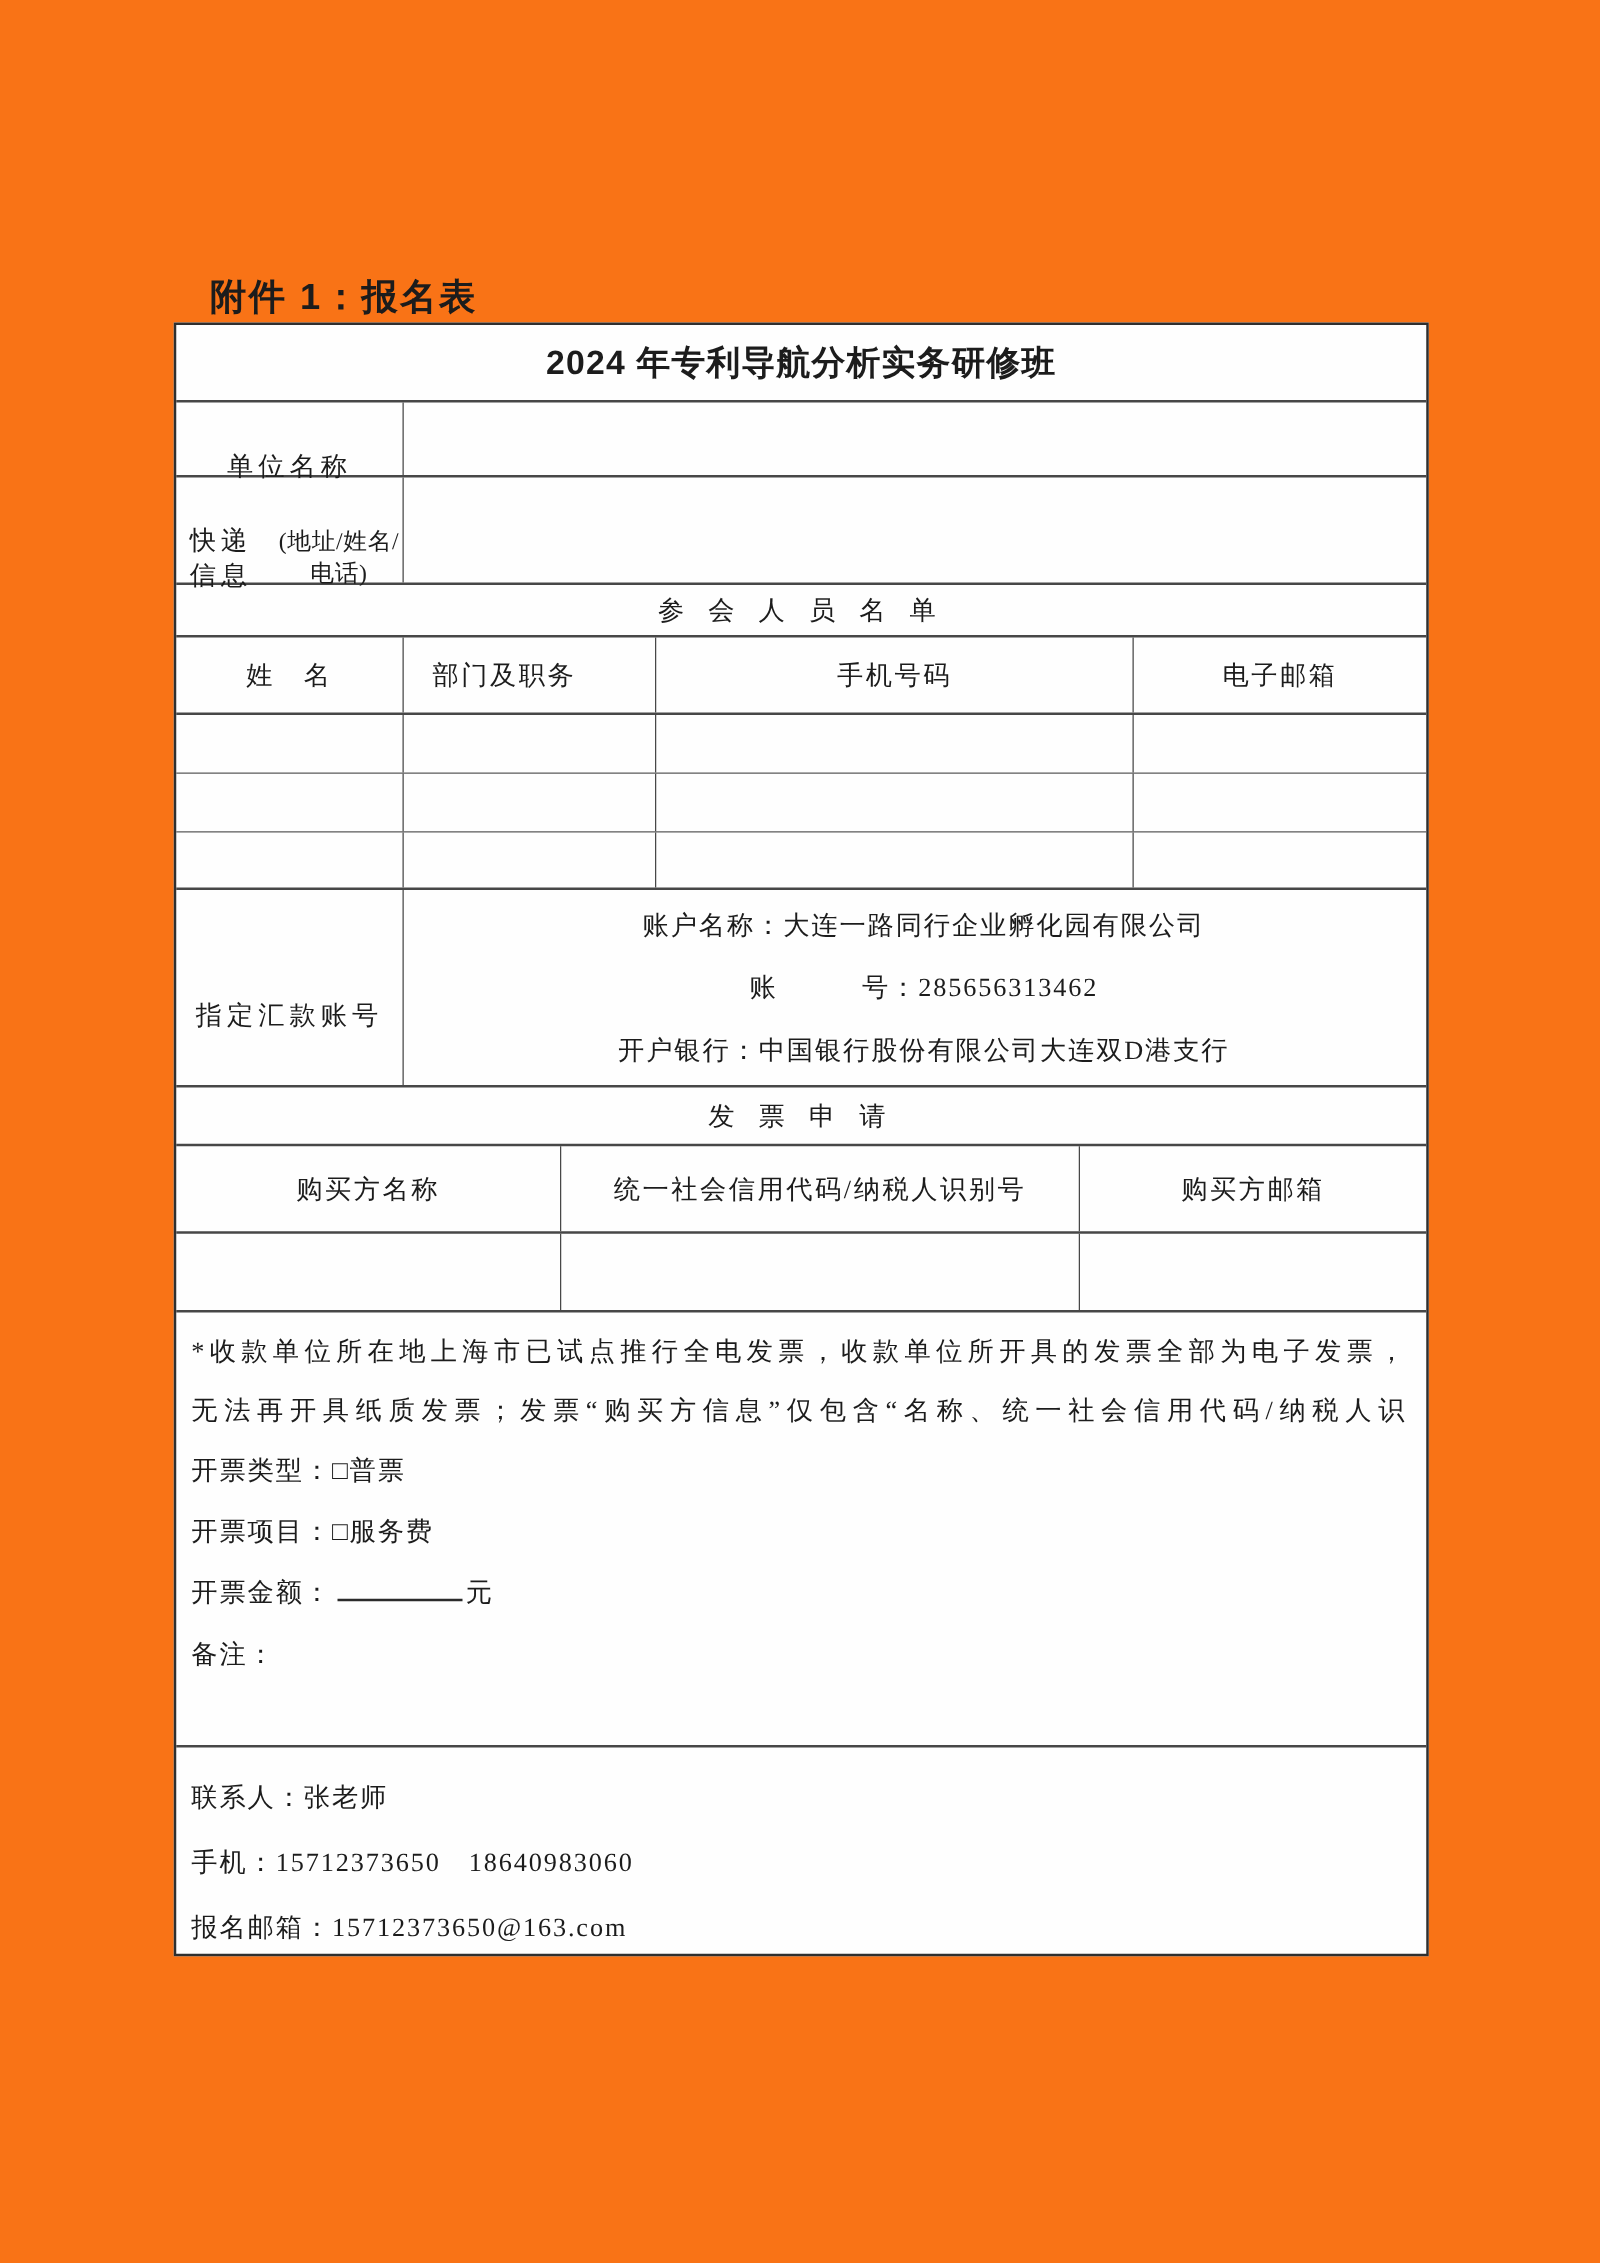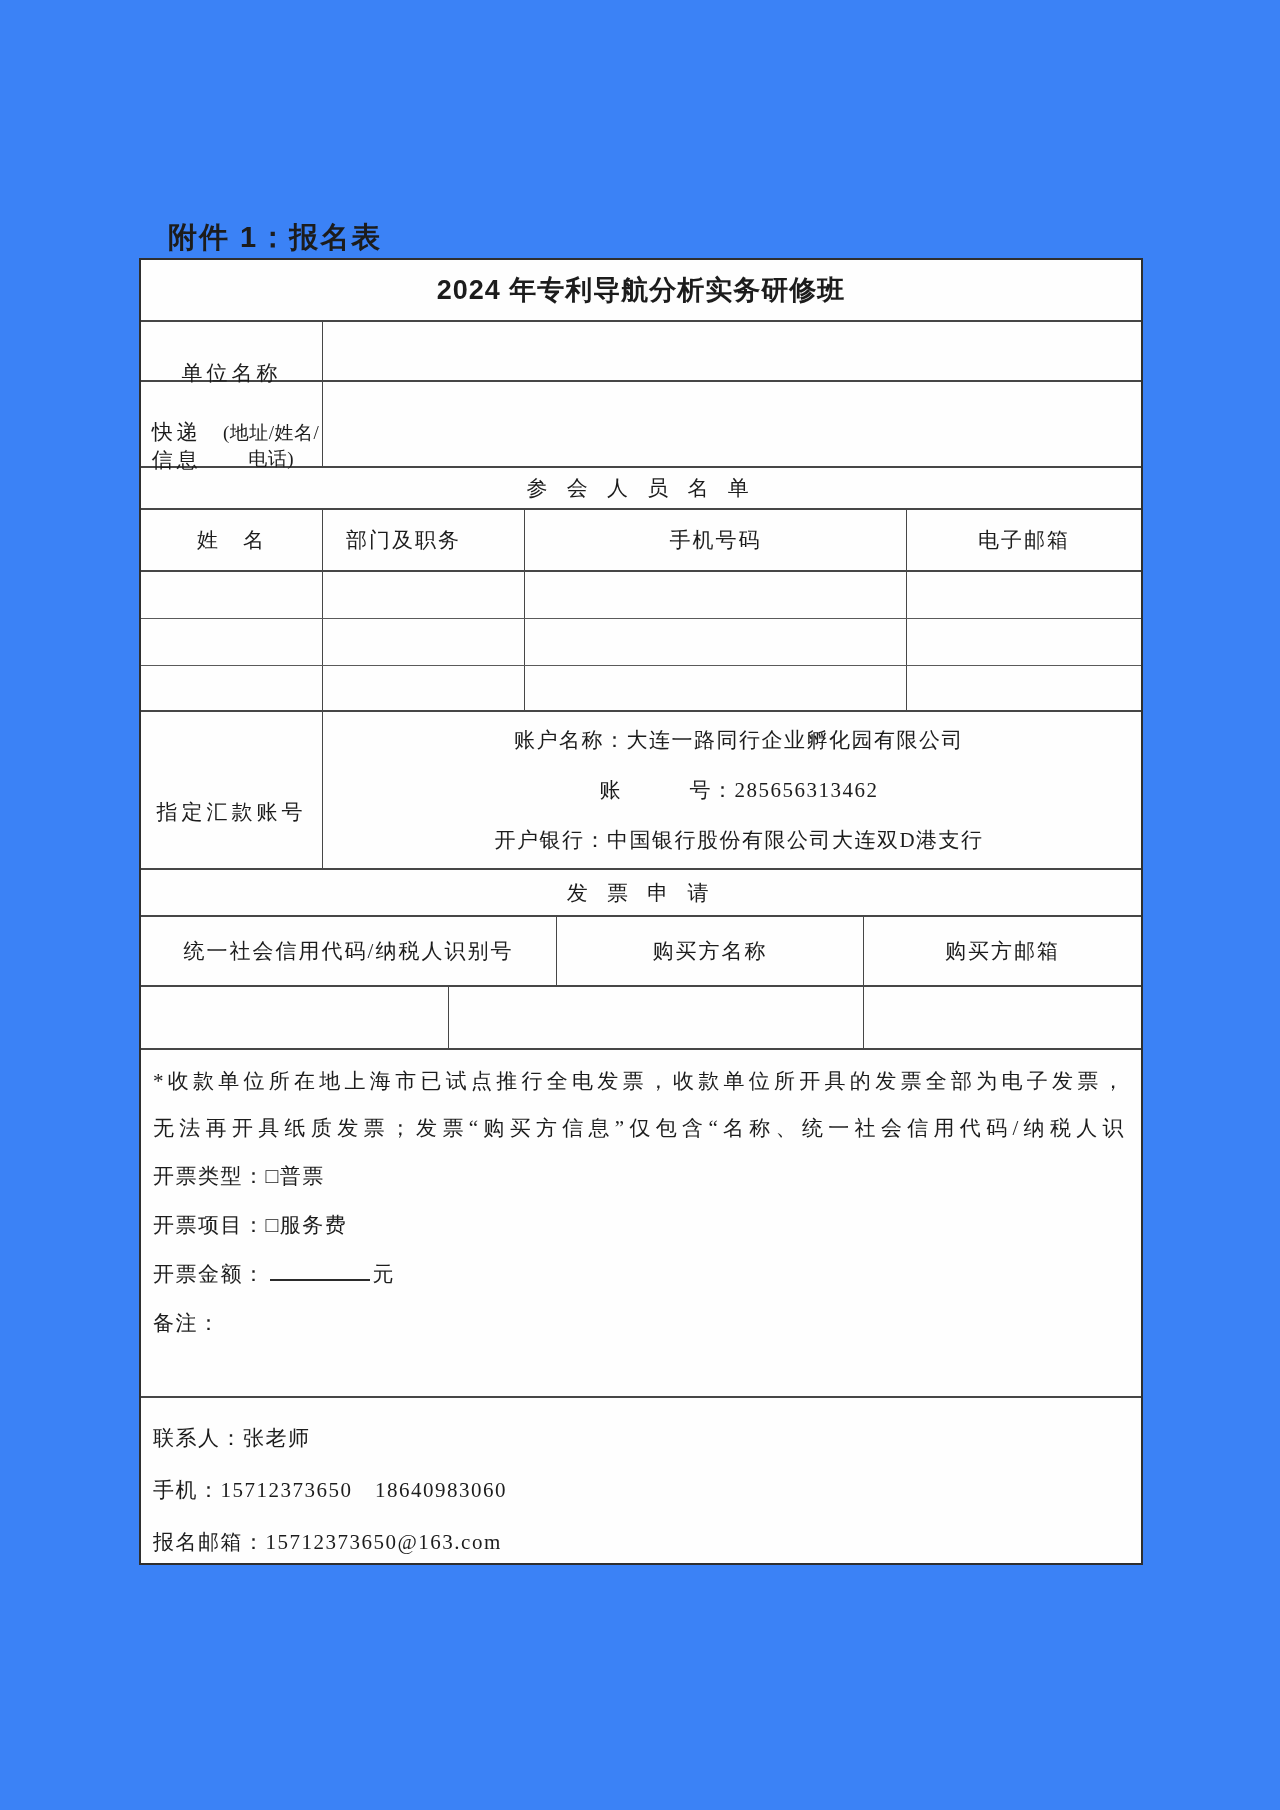--- a/index.html
+++ b/index.html
@@ -6,7 +6,7 @@
   .page{
     position:relative;
     width:1280px;height:1810px;
-    background:#3b82f6;
+    background:#f97316;
     font-family:"Liberation Serif", serif;
     color:#1c1c1c;
     overflow:hidden;

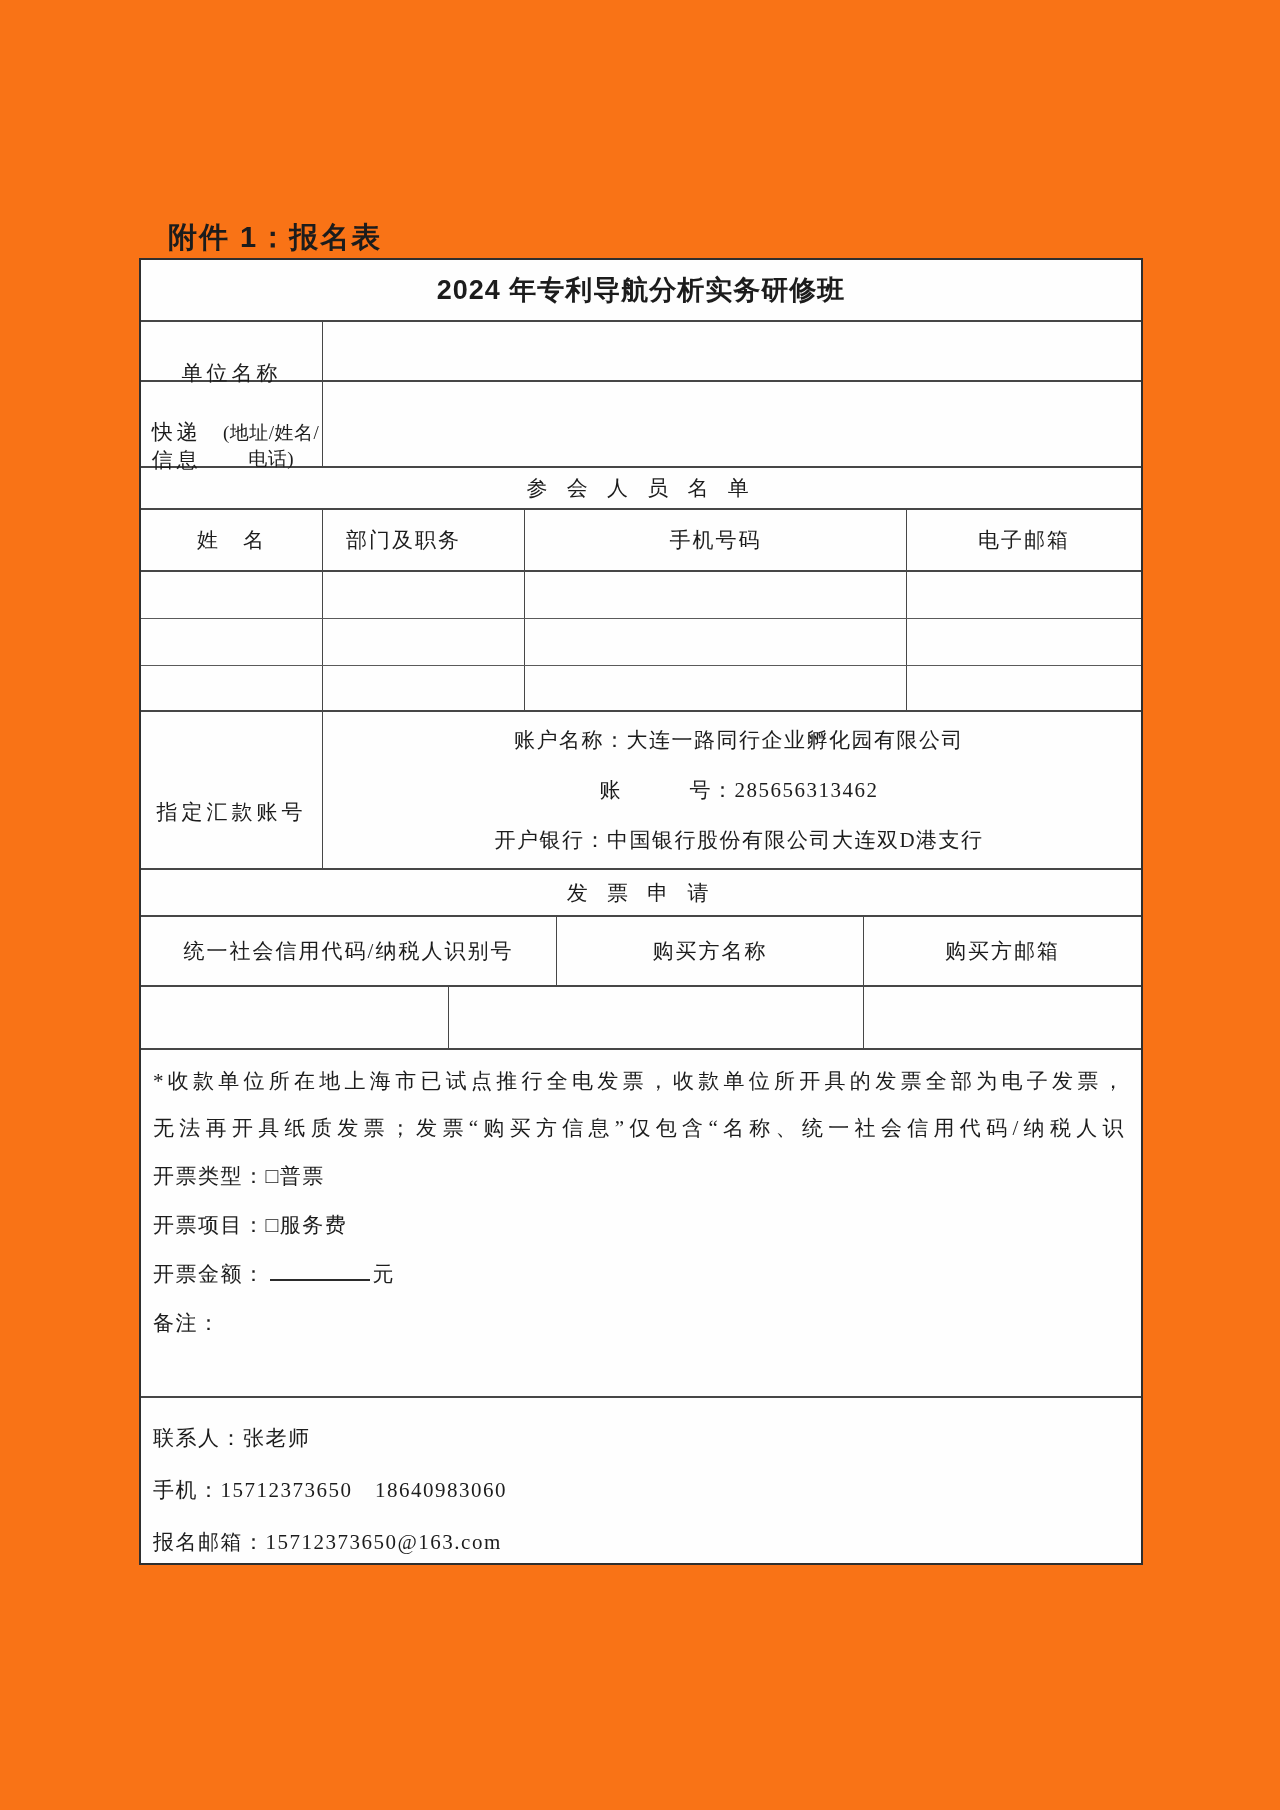--- a/index.html
+++ b/index.html
@@ -143,8 +143,8 @@
     </div>
 
     <div class="row r-inv-header">
+      <div class="cell col-buyer hdr">购买方名称</div>
       <div class="cell col-tax hdr">统一社会信用代码/纳税人识别号</div>
-      <div class="cell col-buyer hdr">购买方名称</div>
       <div class="cell col-bemail hdr">购买方邮箱</div>
     </div>
 

